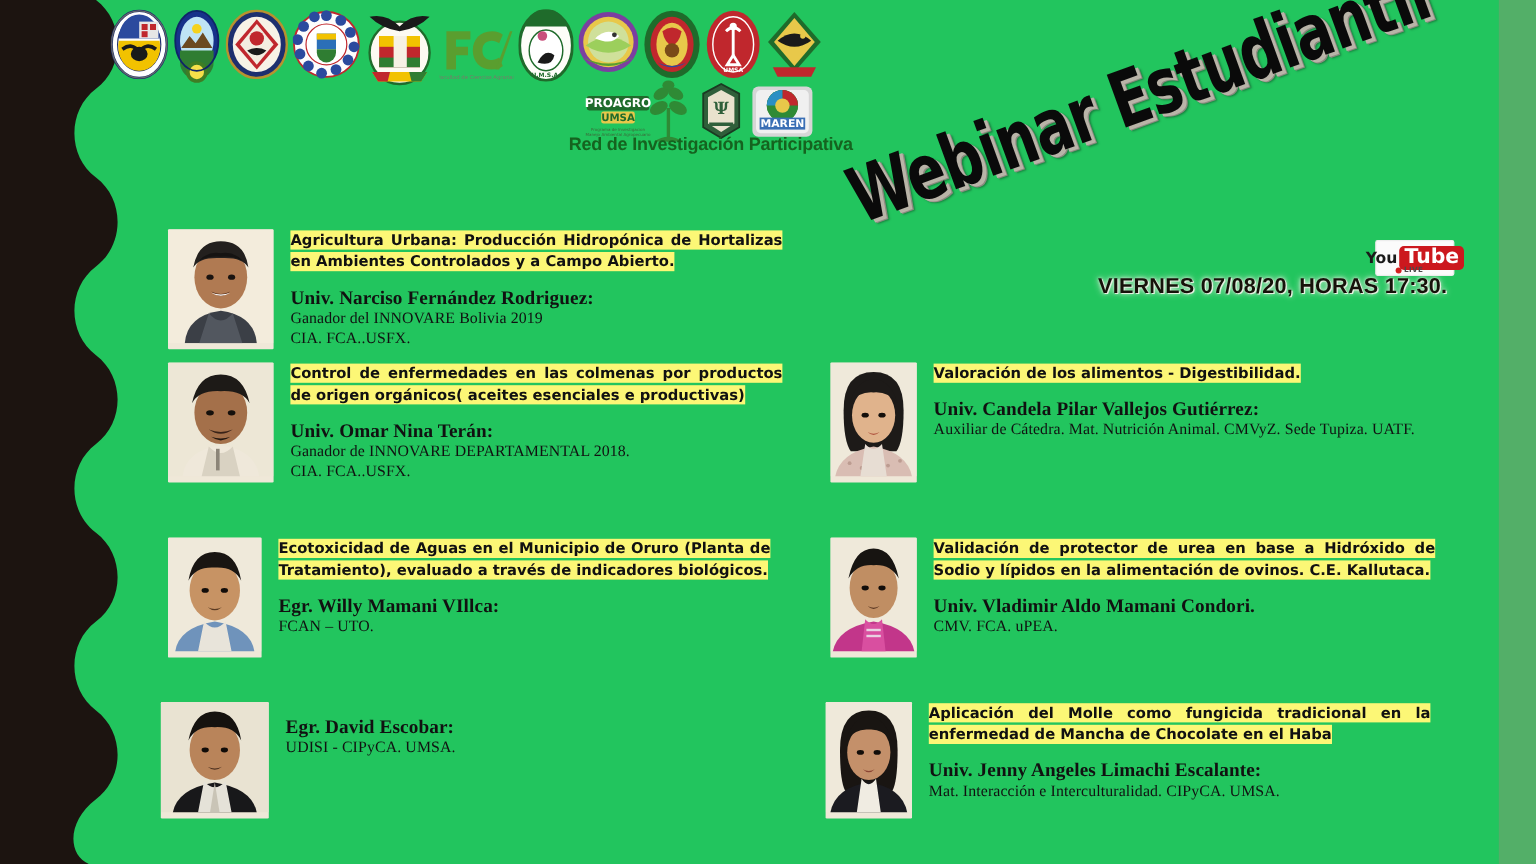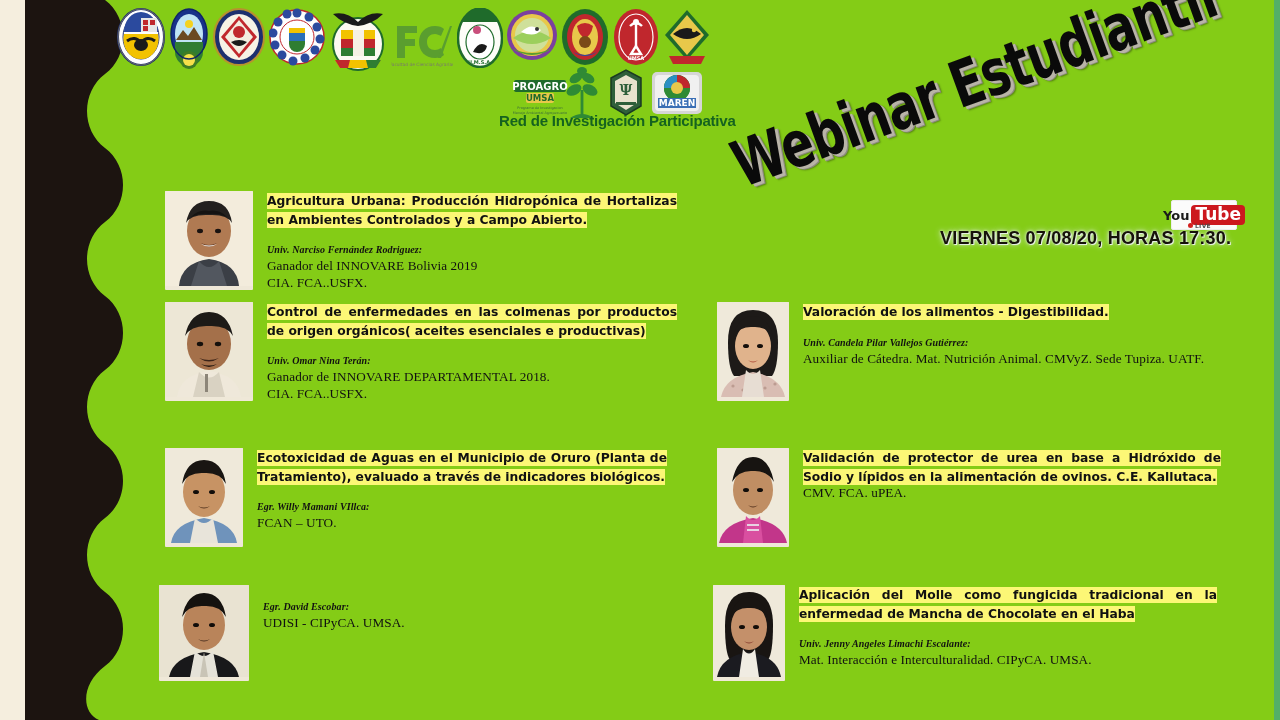--- a/index.html
+++ b/index.html
@@ -9,7 +9,7 @@
     font-family:"Liberation Sans", sans-serif;
     position:relative;
   }
-  #poster{position:absolute;inset:0;background:#84cc16;overflow:hidden;margin-left:25px;}
+  #poster{position:absolute;inset:0;background:#22c55e;overflow:hidden;}
 
   
   .left-wave{position:absolute;left:0;top:0;width:110px;height:720px;}

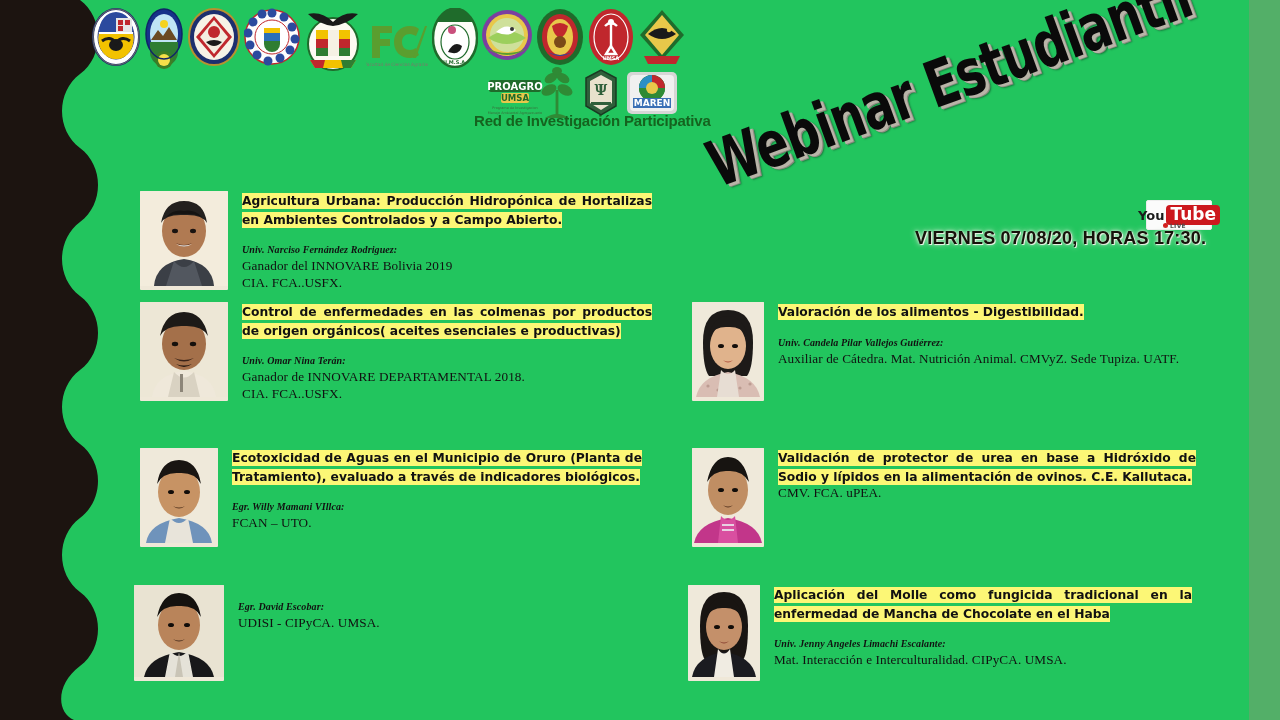--- a/index.html
+++ b/index.html
@@ -82,7 +82,7 @@
   }
   .ename{
     font-family:"Liberation Serif", serif;
-    font-weight:700;font-style:italic;font-size:10px;
+    font-weight:700;font-size:16px;
     color:#111;margin-top:13px;line-height:17px;letter-spacing:.1px;
   }
   .edetail{

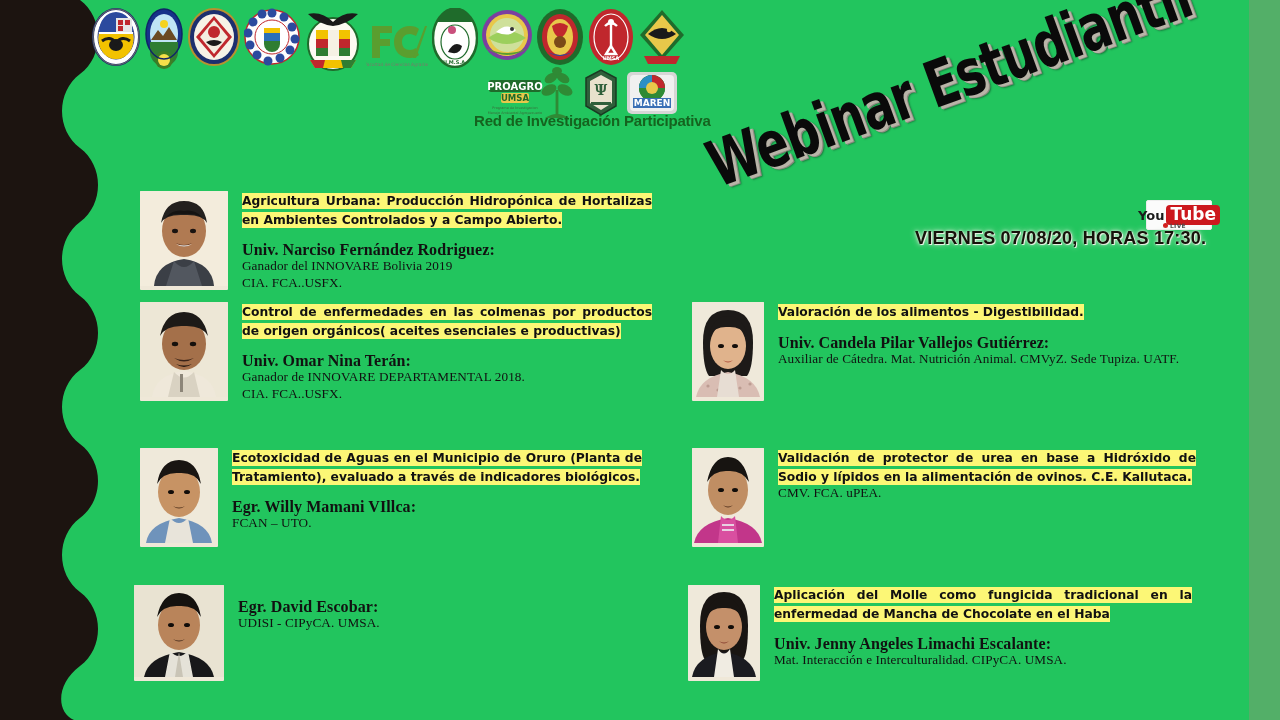--- a/index.html
+++ b/index.html
@@ -439,6 +439,7 @@
     </div>
     <div class="etext" style="width:418px;">
       <div class="etitle-box"><span class="etitle">Validación de protector de urea en base a Hidróxido de Sodio y lípidos en la alimentación de ovinos. C.E. Kallutaca.</span></div>
+      <div class="ename">Univ. Vladimir Aldo Mamani Condori.</div>
       <div class="edetail">CMV. FCA. uPEA.</div>
     </div>
   </div>

